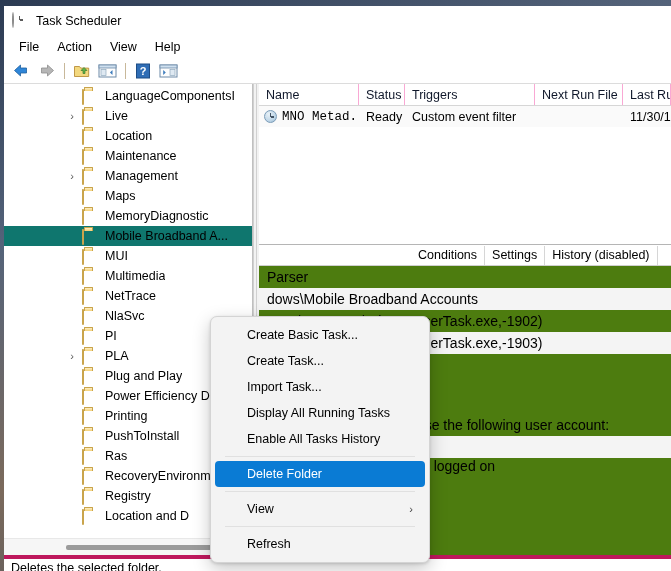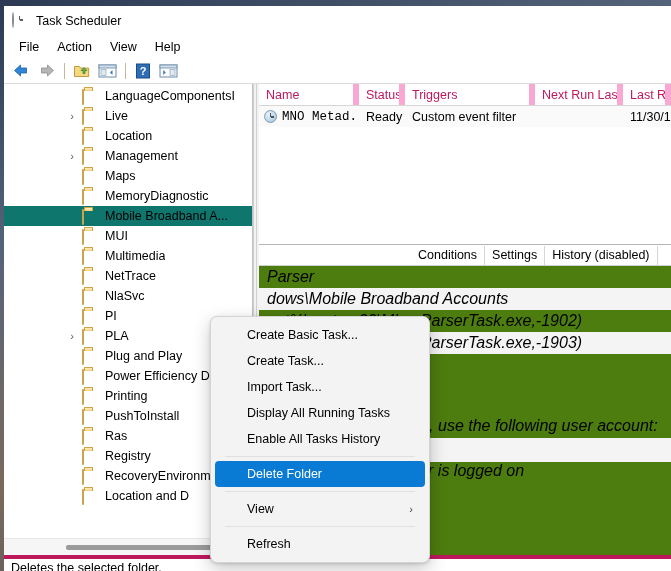--- a/index.html
+++ b/index.html
@@ -229,8 +229,8 @@
     display: flex;
     align-items: center;
     padding-left: 7px;
-    border-right: 6px solid #f9a8d4;
-    color: #be185d;
+    border-right: 1px solid #f9a8d4;
+    color: #0f172a;
     overflow: hidden;
     white-space: nowrap;
   }

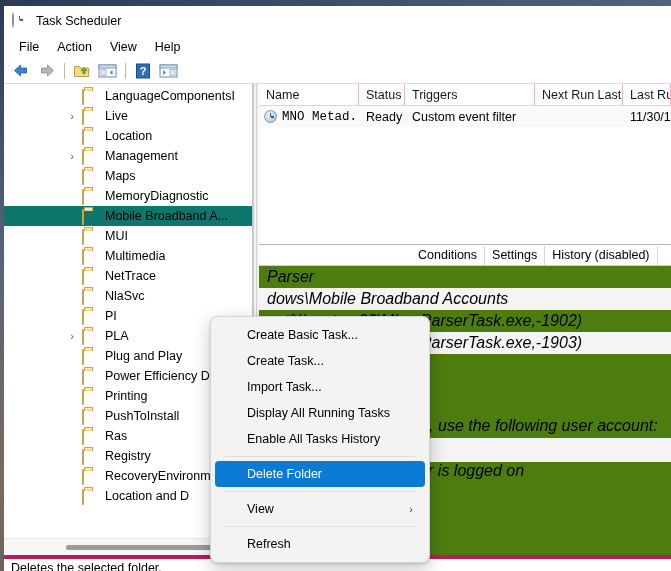--- a/index.html
+++ b/index.html
@@ -554,7 +554,7 @@
             <div class="th" style="width: 100px; flex: 0 0 auto;">Name</div>
             <div class="th" style="width: 46px; flex: 0 0 auto;">Status</div>
             <div class="th" style="width: 130px; flex: 0 0 auto;">Triggers</div>
-            <div class="th" style="width: 88px; flex: 0 0 auto;">Next Run Last</div>
+            <div class="th" style="width: 88px; flex: 0 0 auto;">Next Run File</div>
             <div class="th" style="width: 60px; flex: 1 1 auto;">Last Run Tir</div>
           </div>
         <div id="task-rows">

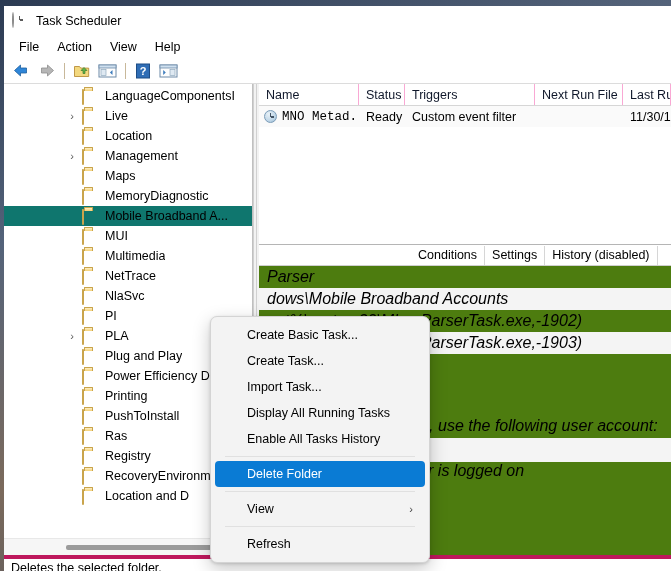--- a/index.html
+++ b/index.html
@@ -465,6 +465,10 @@
             <span class="tlabel">Location</span>
           </div>
           <div class="tree-row">
+            <span class="folder"><span class="folder-ico"></span></span>
+            <span class="tlabel">Maintenance</span>
+          </div>
+          <div class="tree-row">
             <span class="chev">›</span>
             <span class="folder"><span class="folder-ico"></span></span>
             <span class="tlabel">Management</span>

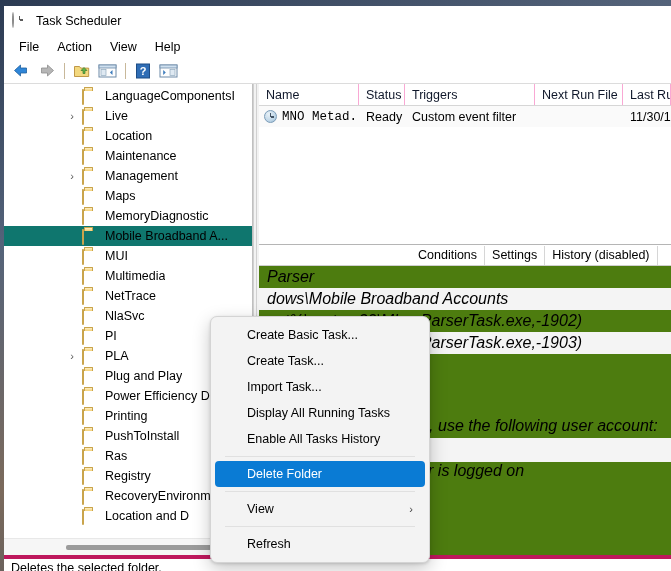--- a/index.html
+++ b/index.html
@@ -299,8 +299,7 @@
     flex: 1;
     min-height: 0;
     overflow: hidden;
-    font-size: 16px;
-    font-style: italic;
+    font-size: 14px;
   }
   .detail-row {
     height: 22px;

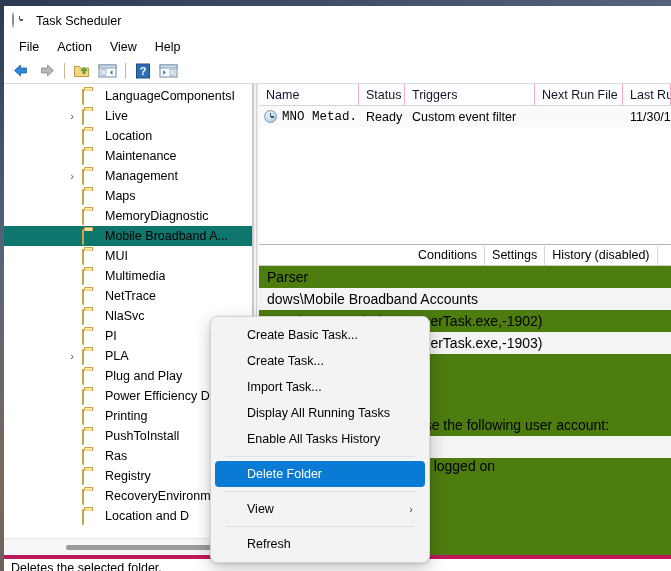--- a/index.html
+++ b/index.html
@@ -531,11 +531,11 @@
           </div>
           <div class="tree-row">
             <span class="folder"><span class="folder-ico"></span></span>
+            <span class="tlabel">RecoveryEnvironm</span>
+          </div>
+          <div class="tree-row">
+            <span class="folder"><span class="folder-ico"></span></span>
             <span class="tlabel">Registry</span>
-          </div>
-          <div class="tree-row">
-            <span class="folder"><span class="folder-ico"></span></span>
-            <span class="tlabel">RecoveryEnvironm</span>
           </div>
           <div class="tree-row">
             <span class="folder"><span class="folder-ico"></span></span>

